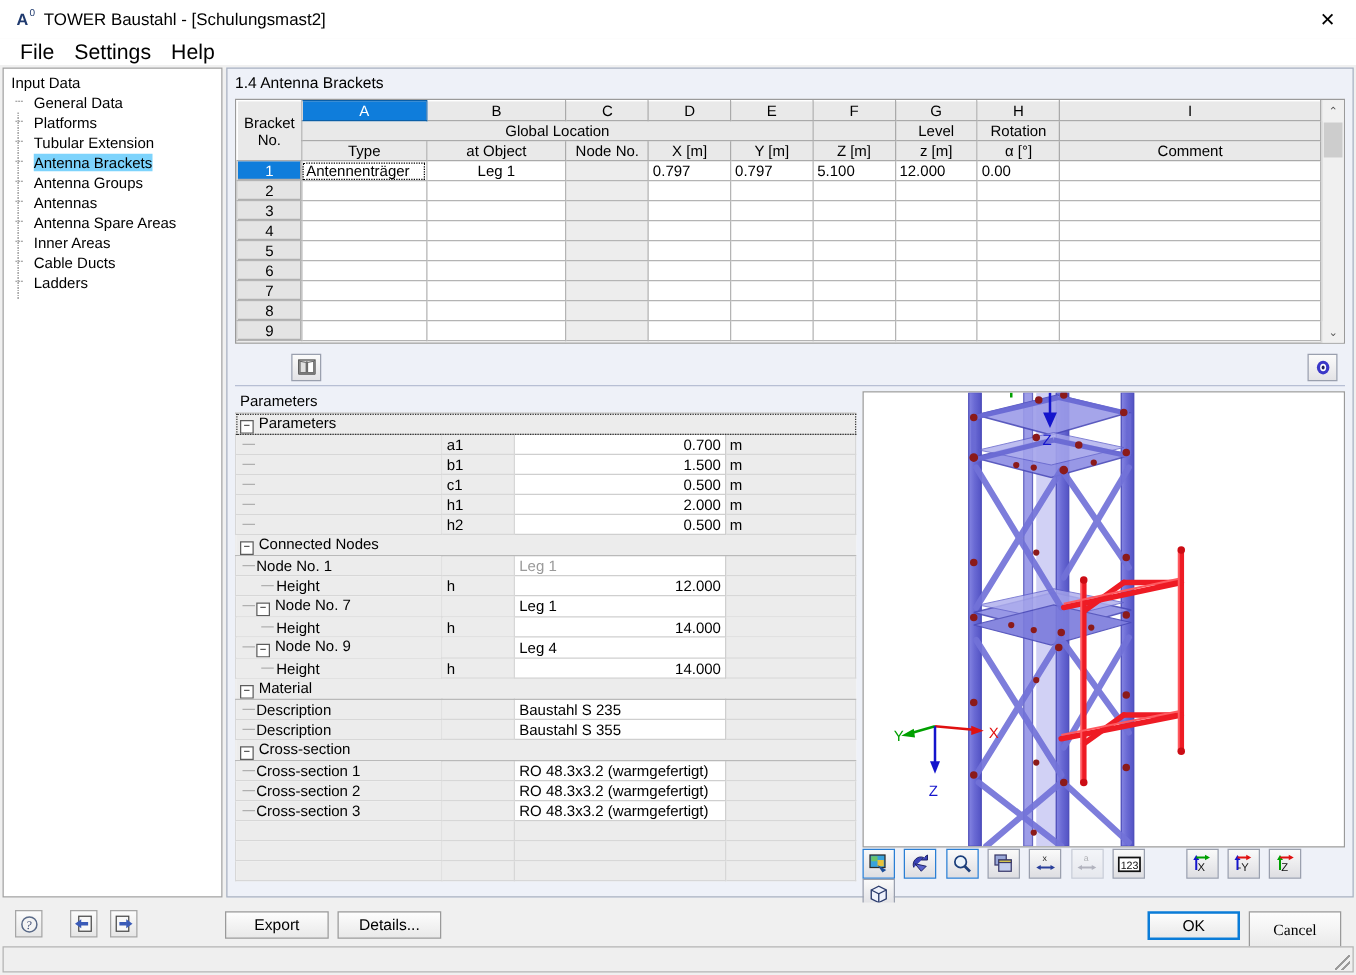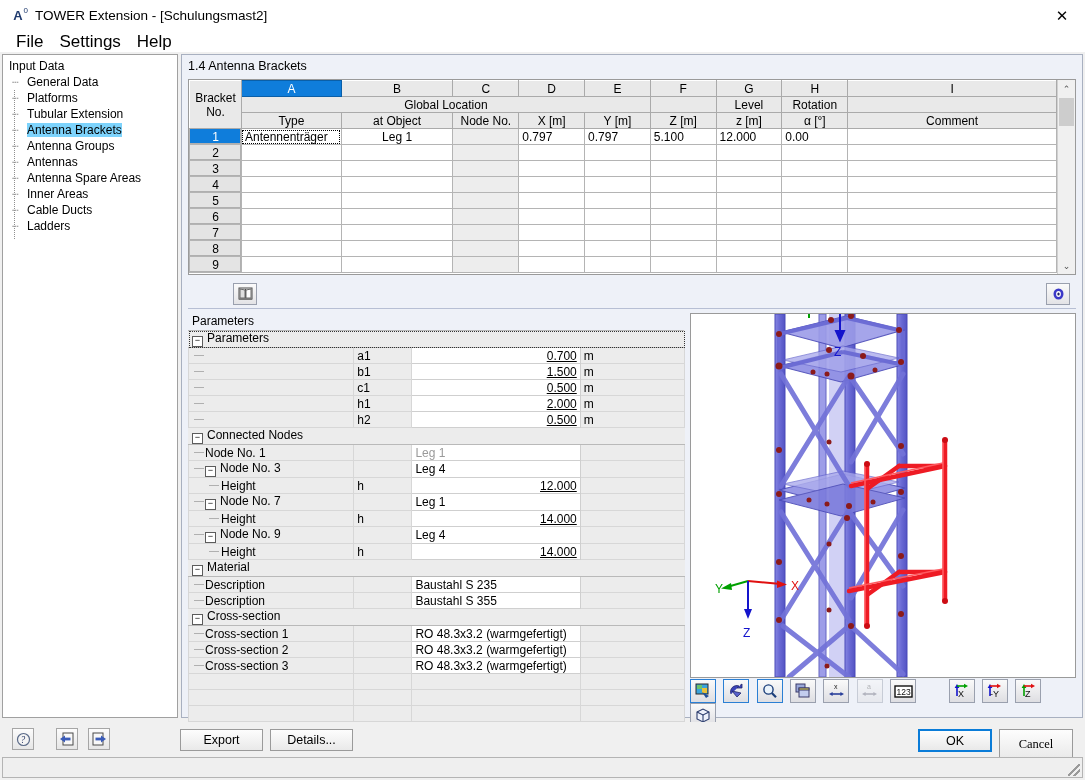--- a/index.html
+++ b/index.html
@@ -290,7 +290,7 @@
     <div class="app-icon">
       A<span class="sup">0</span>
     </div>
-    <div class="title-text">TOWER Extension - [Schulungsmast2]</div>
+    <div class="title-text">TOWER Baustahl - [Schulungsmast2]</div>
     <div class="close-btn">✕</div>
   </div>
 

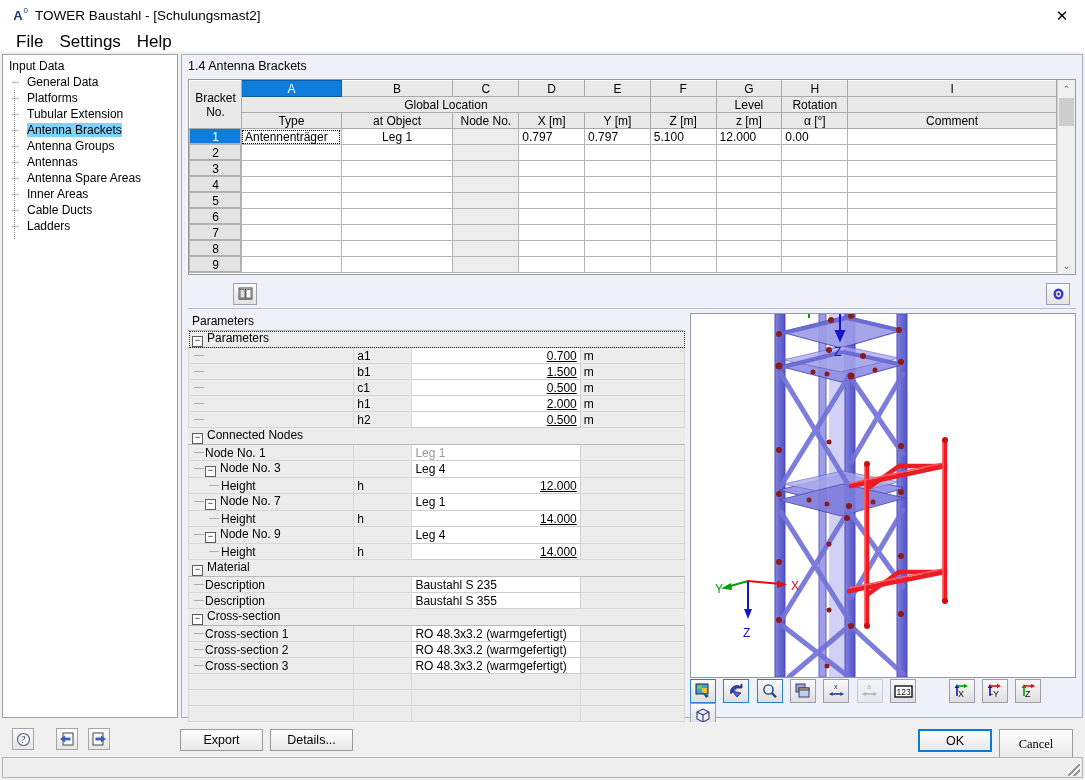--- a/index.html
+++ b/index.html
@@ -206,7 +206,7 @@
   .ptable tr.grouprow.focus td { outline: 1px dotted #333; outline-offset: -1px; }
   .ptable td.lbl { background: #ececec; border-color: #d7d7d7; position: relative; }
   .ptable td.sym { background: #ececec; border-color: #d7d7d7; }
-  .ptable td.val { background: #ffffff; text-align: right; text-decoration: underline; }
+  .ptable td.val { background: #ffffff; text-align: right; }
   .ptable td.valL { background: #ffffff; text-align: left; }
   .ptable td.valL.dim { color: #9a9a9a; }
   .ptable td.unit { background: #ececec; border-color: #d7d7d7; }

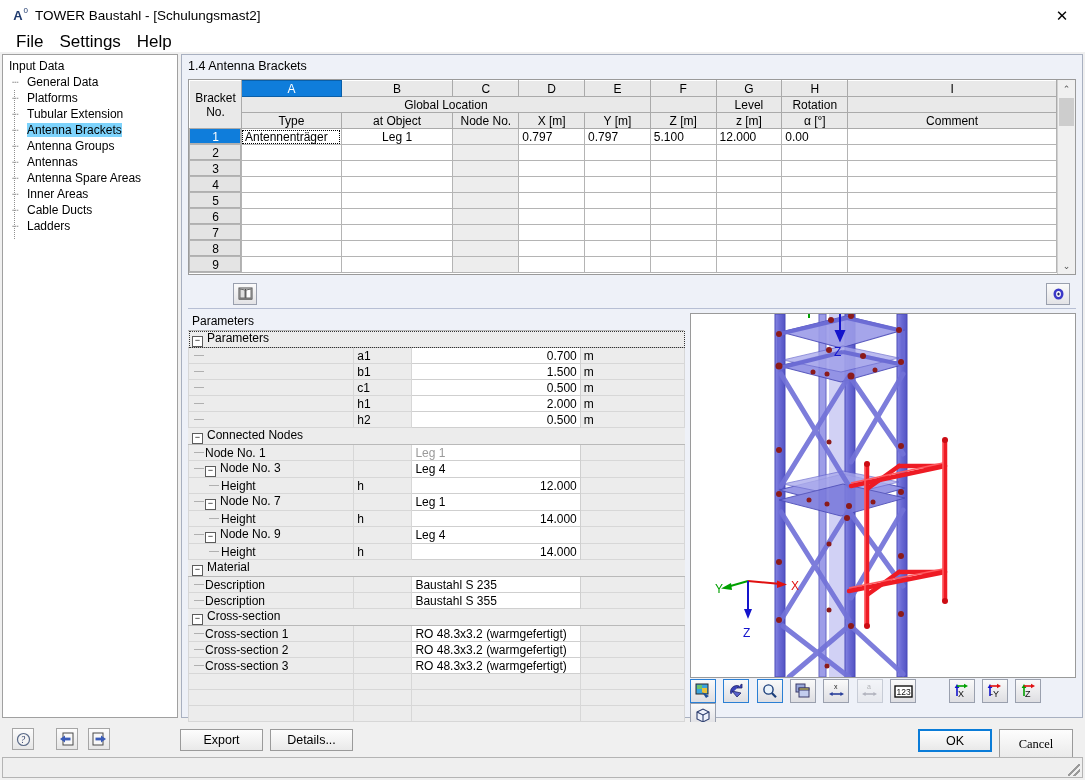--- a/index.html
+++ b/index.html
@@ -559,12 +559,6 @@
               <td class="lbl ind1"><span class="treedash"></span><span>Node No. 1</span></td>
               <td class="sym"></td>
               <td class="valL dim">Leg 1</td>
-              <td class="unit"></td>
-            </tr>
-            <tr>
-              <td class="lbl ind1"><span class="treedash"></span><span class="expander">−</span><span>Node No. 3</span></td>
-              <td class="sym"></td>
-              <td class="valL">Leg 4</td>
               <td class="unit"></td>
             </tr>
             <tr>

